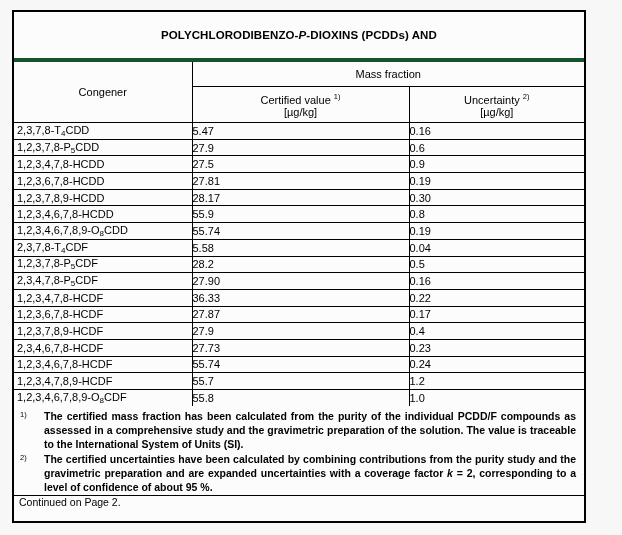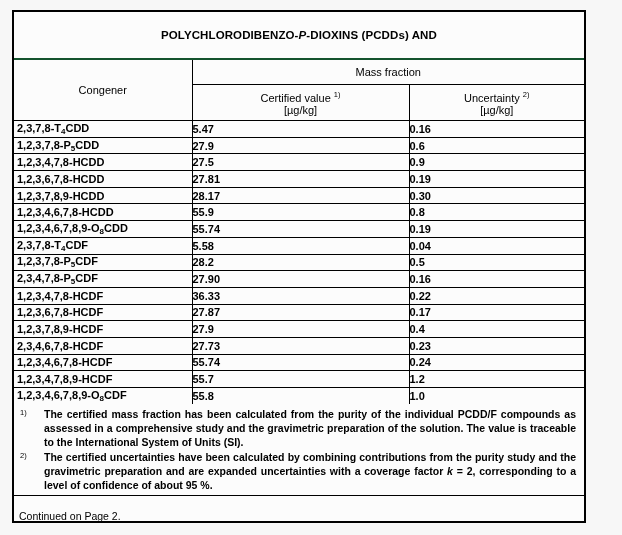--- a/index.html
+++ b/index.html
@@ -26,7 +26,7 @@
   .title {
     flex: none;
     height: 46px;
-    border-bottom: 2px solid #14532d;
+    border-bottom: 4px solid #14532d;
     display: flex;
     flex-direction: column;
     justify-content: center;

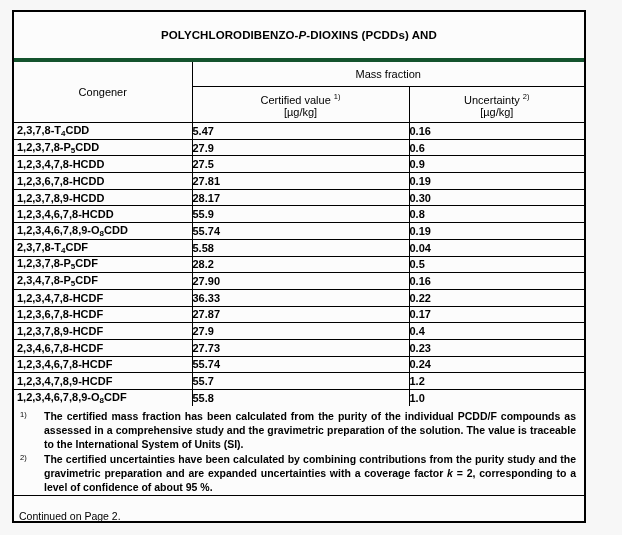--- a/index.html
+++ b/index.html
@@ -63,7 +63,6 @@
     padding: 0;
     overflow: hidden;
     white-space: nowrap;
-    font-weight: bold;
   }
   tbody td.congener { text-align: left; padding-left: 3px; }
   tbody td.num { text-align: left; }

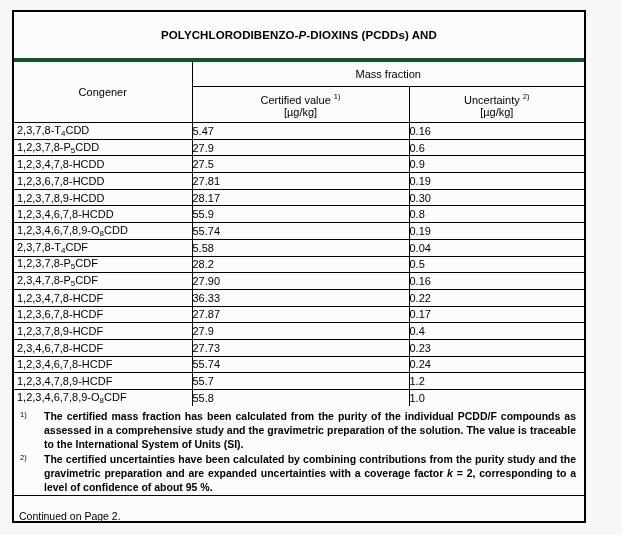--- a/index.html
+++ b/index.html
@@ -92,7 +92,7 @@
     box-sizing: border-box;
     border-top: 1px solid #000;
     font-size: 10.5px;
-    padding: 14px 0 0 5px;
+    padding: 0 0 0 5px;
   }
 </style>
 </head>

